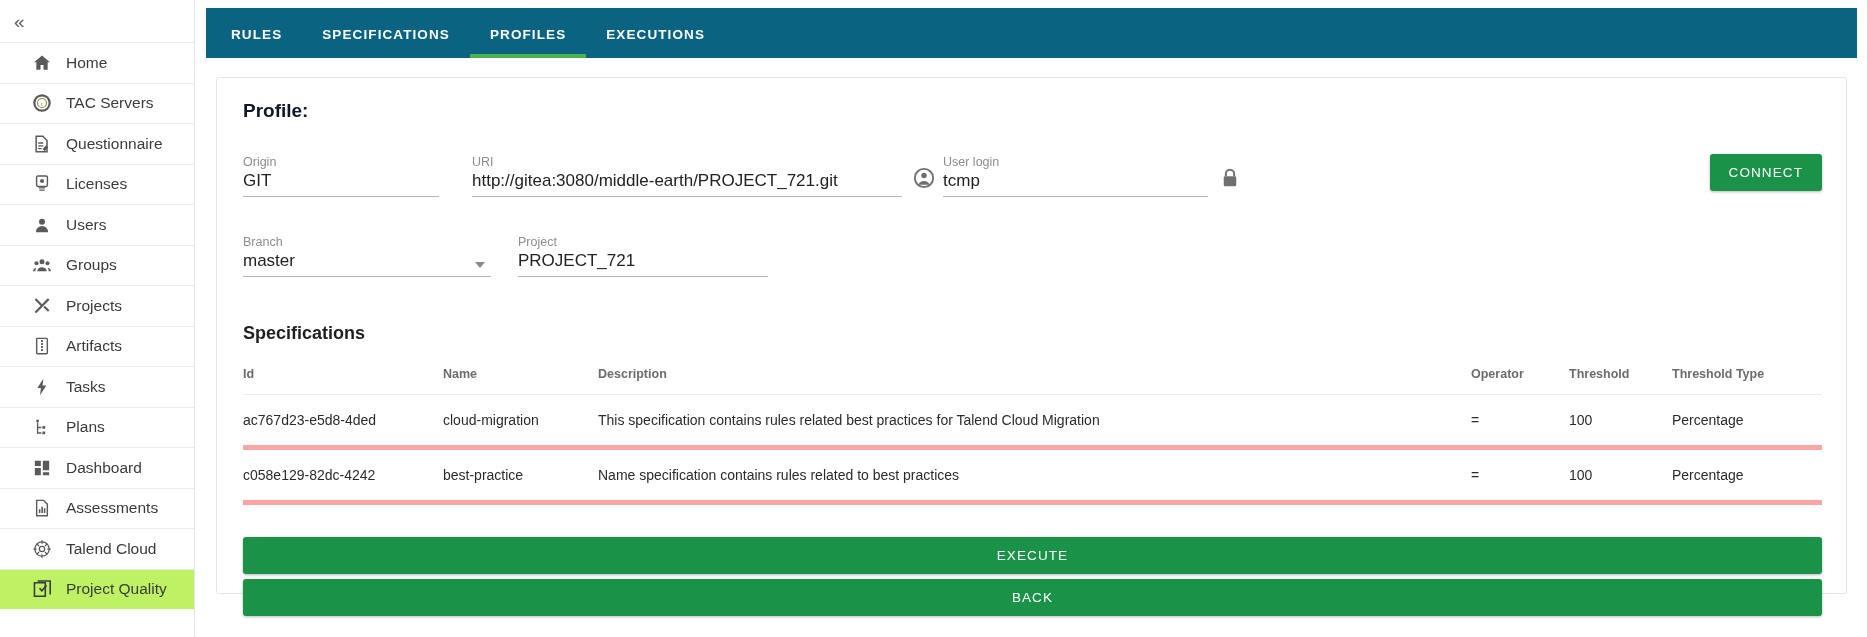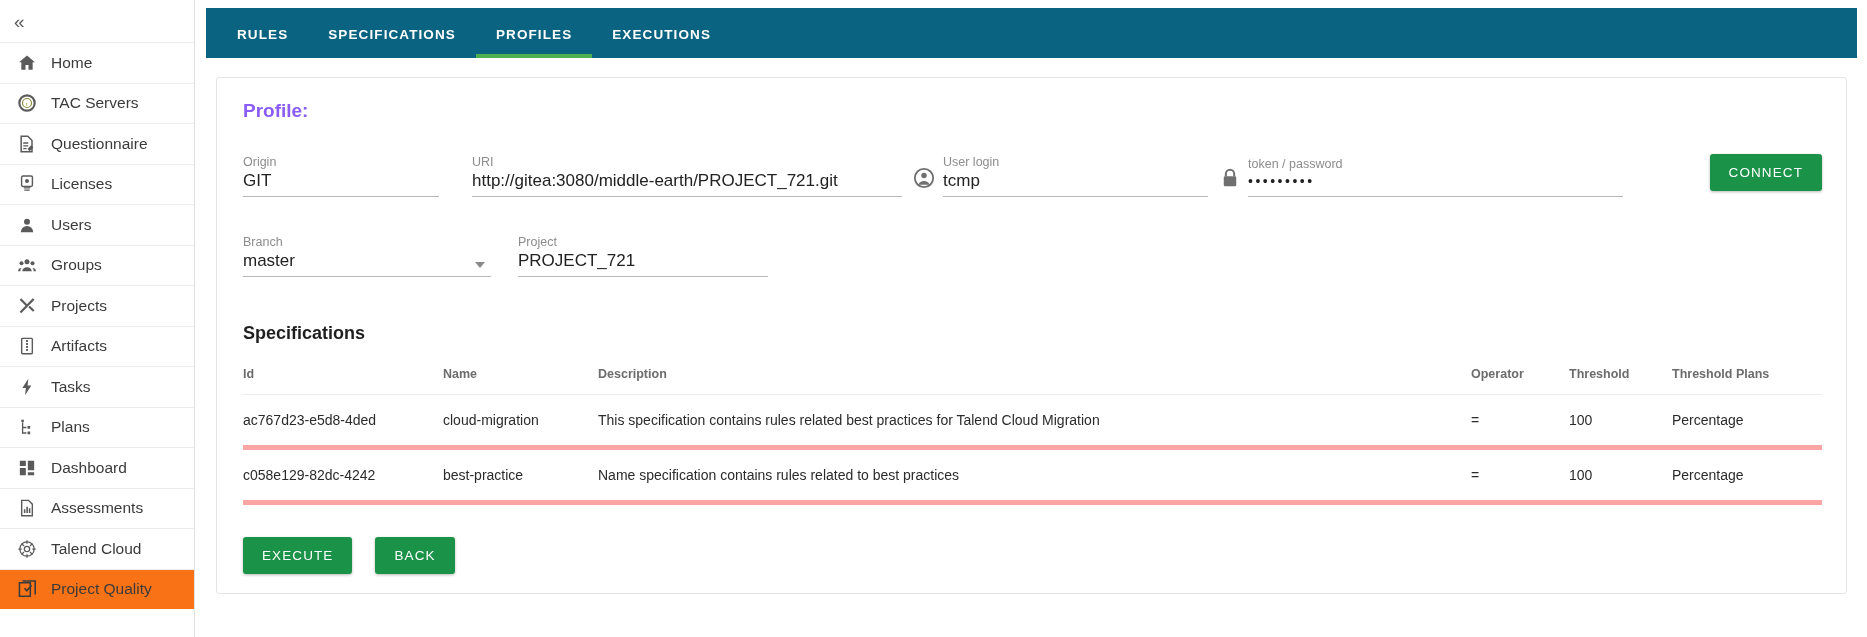--- a/index.html
+++ b/index.html
@@ -68,7 +68,7 @@
     background: #0a6380;
     display: flex;
     align-items: flex-start;
-    padding-left: 11px;
+    padding-left: 5px;
   }
   .tab {
     color: #ffffff;

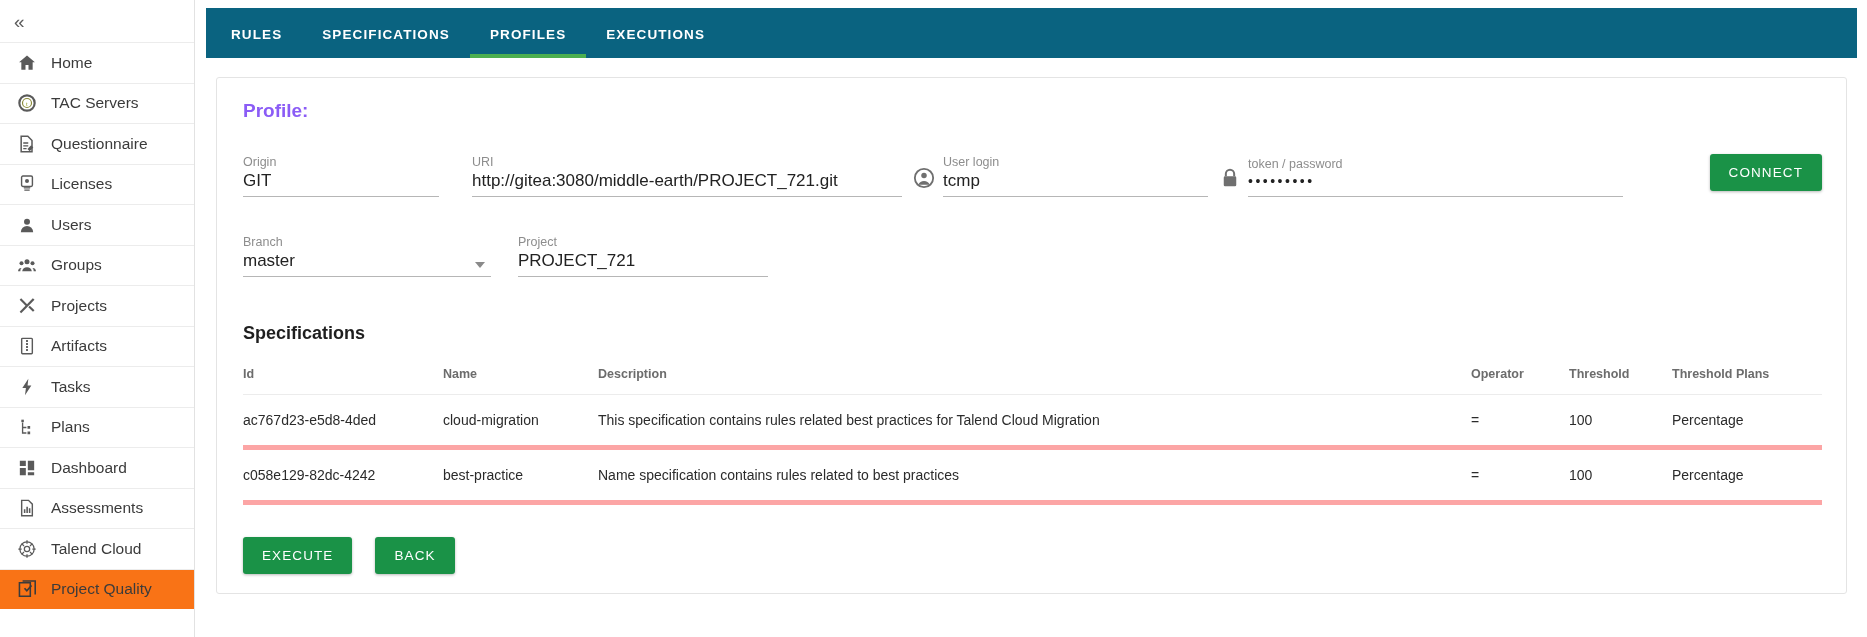--- a/index.html
+++ b/index.html
@@ -38,7 +38,7 @@
     display: flex;
     align-items: center;
     height: 40.5px;
-    padding-left: 12px;
+    padding-left: 27px;
     border-top: 1px solid #ececec;
     cursor: pointer;
     color: #3b3b3b;

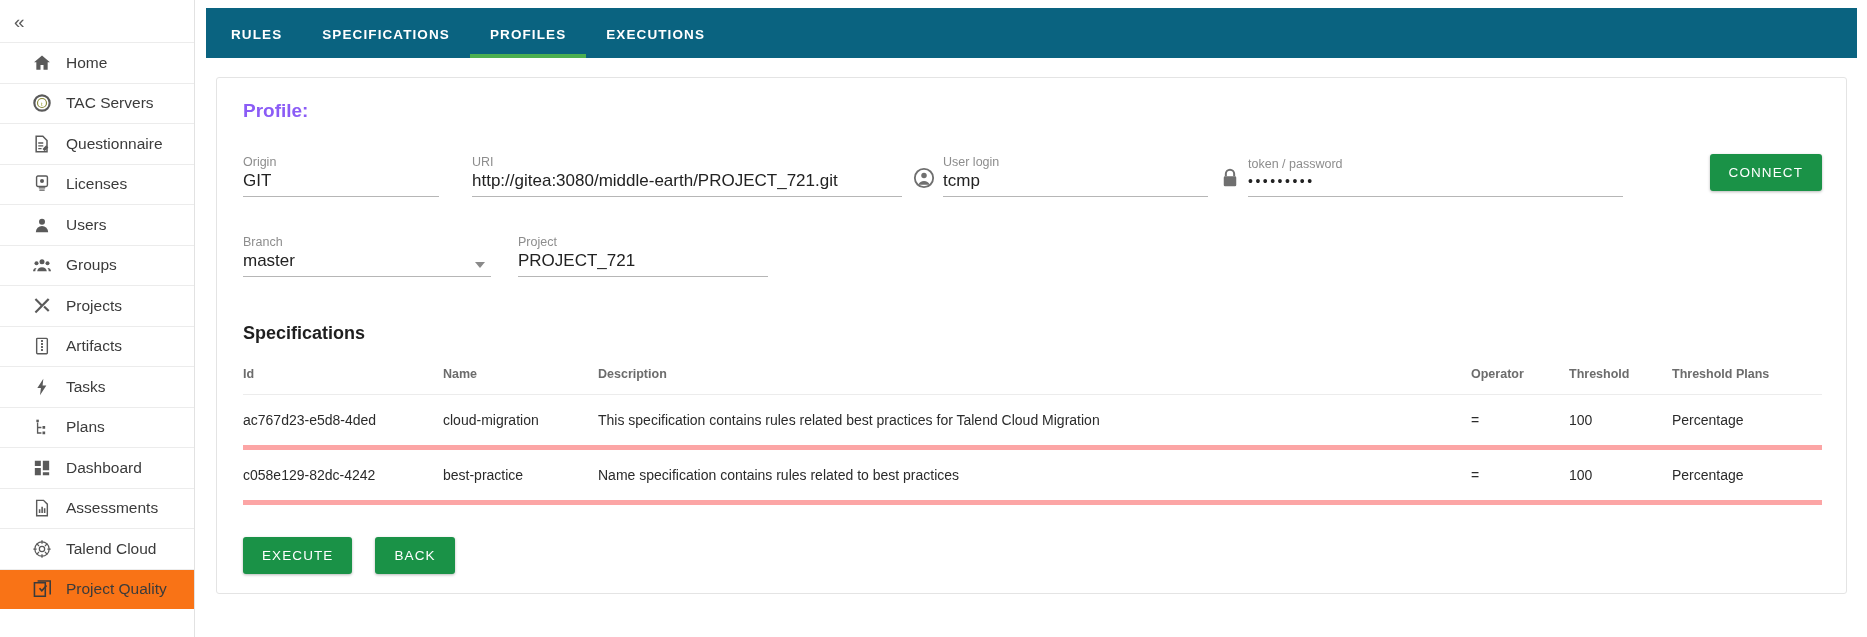--- a/index.html
+++ b/index.html
@@ -101,7 +101,7 @@
   .card-title {
     font-size: 19px;
     font-weight: bold;
-    color: #8b5cf6;
+    color: #0f172a;
     margin: 4px 0 17px 0;
   }
 

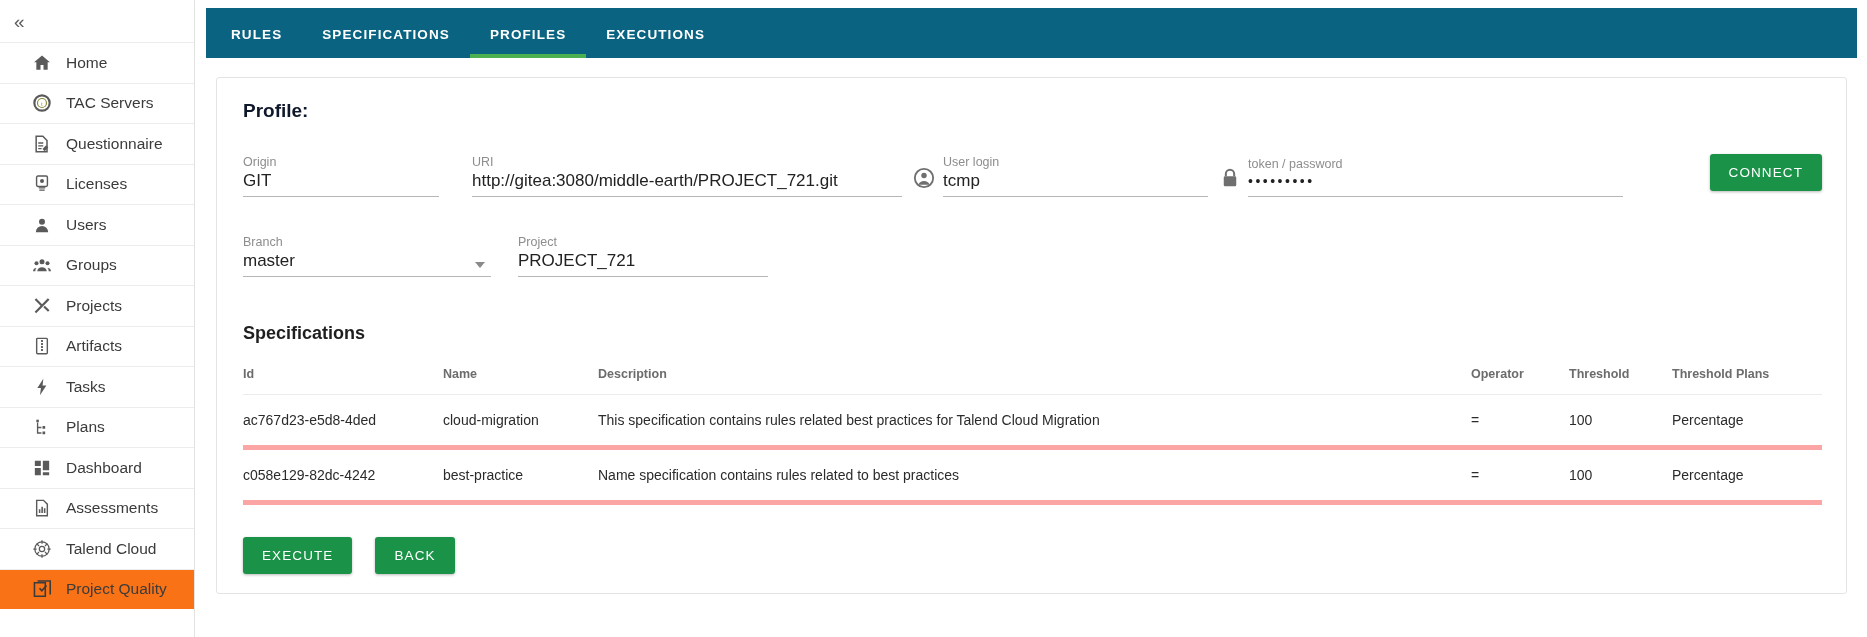--- a/index.html
+++ b/index.html
@@ -404,10 +404,6 @@
           </svg>
         </div>
 
-        <div class="field" style="left:1005px; width:375px;">
-          <span class="field-label">token / password</span>
-          <input class="field-value dots" type="text" value="•••••••••" style="">
-        </div>
 
         <button class="btn" id="connect-btn">CONNECT</button>
       </div>

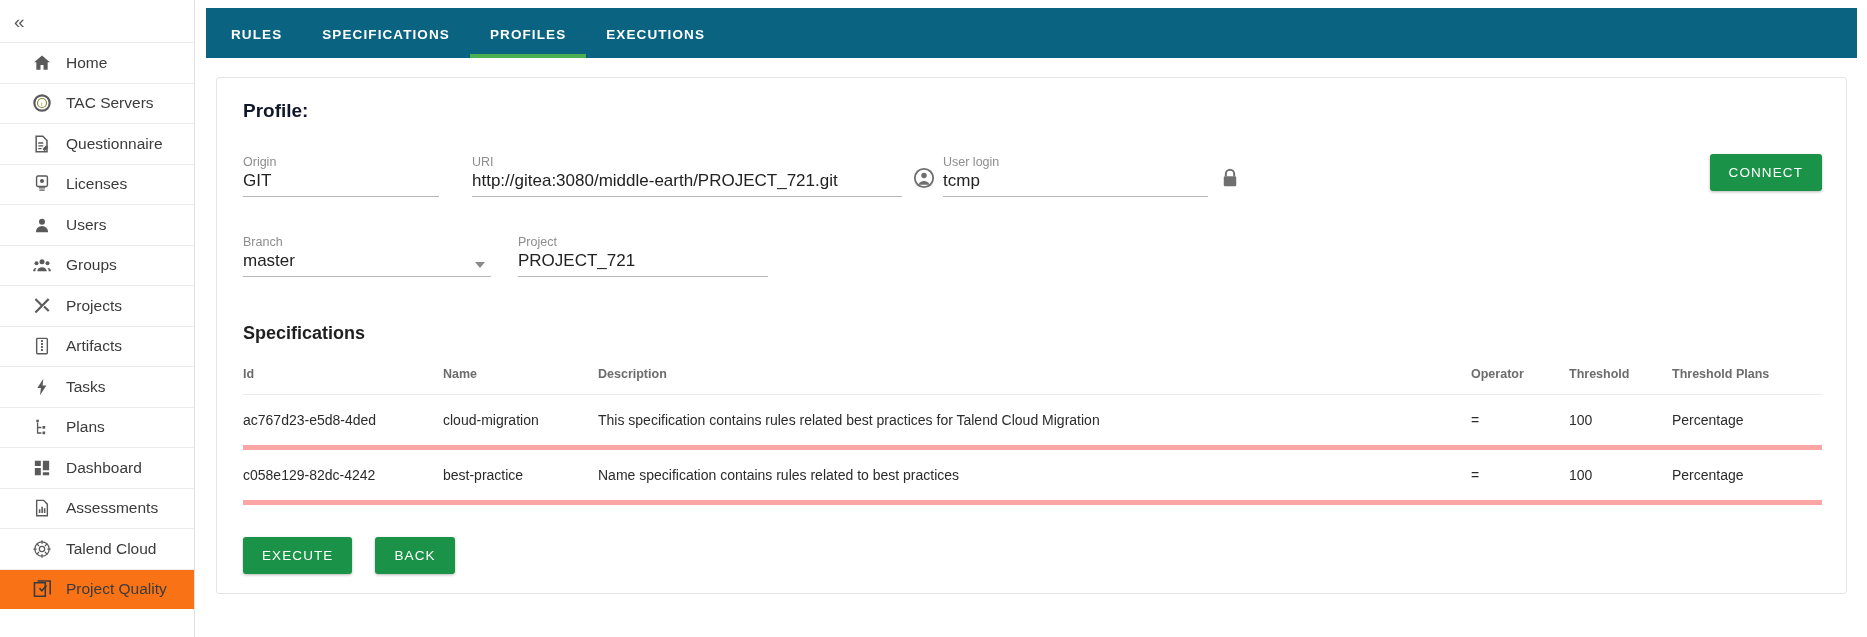--- a/index.html
+++ b/index.html
@@ -432,7 +432,7 @@
             <th class="col-desc">Description</th>
             <th class="col-op">Operator</th>
             <th class="col-th">Threshold</th>
-            <th class="col-tht">Threshold Plans</th>
+            <th class="col-tht">Threshold Type</th>
           </tr>
         </thead>
         <tbody id="spec-body">

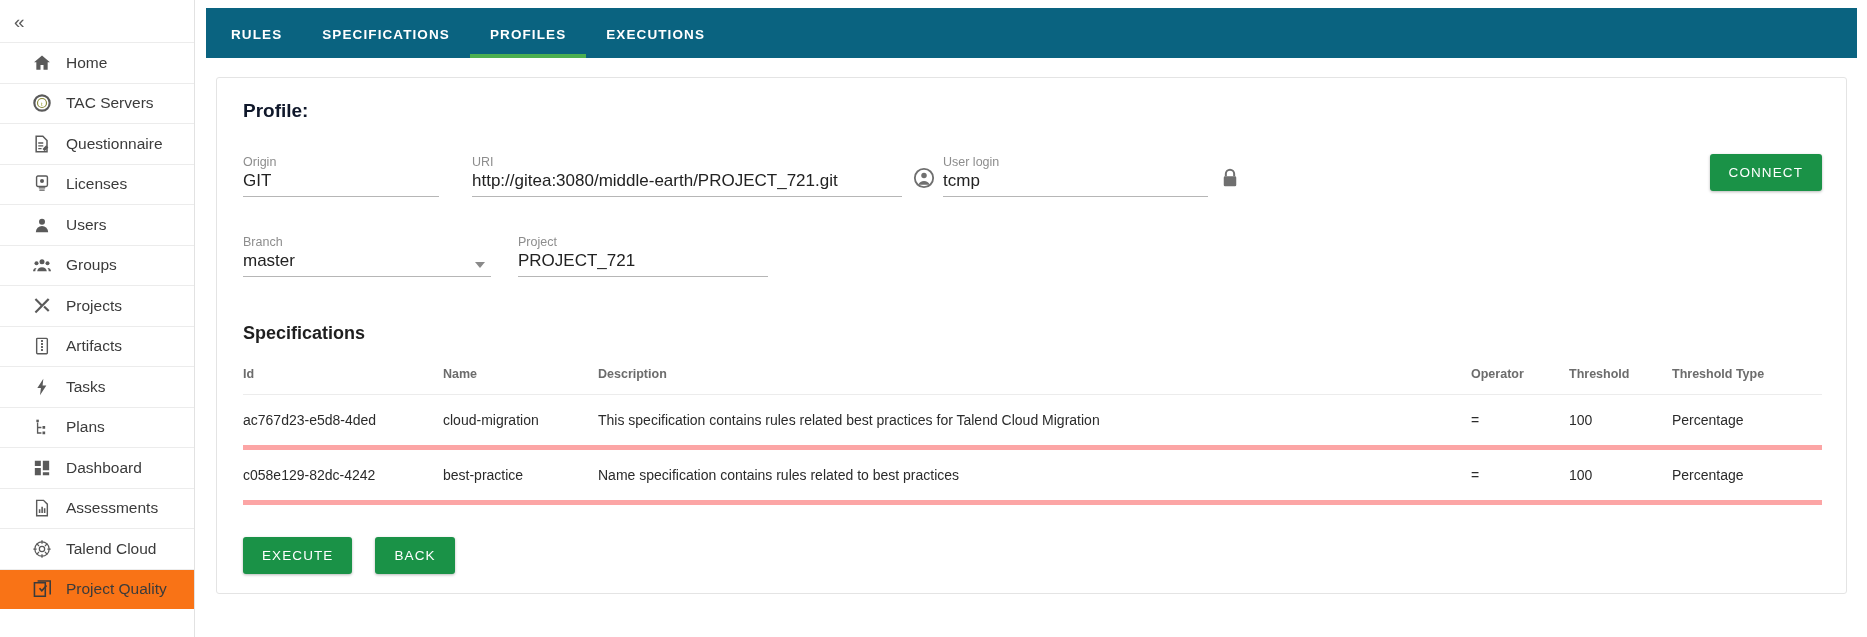--- a/index.html
+++ b/index.html
@@ -211,7 +211,8 @@
   .btn-row {
     margin-top: 32px;
     display: flex;
-    gap: 23px;
+    gap: 5px;
+    flex-direction: column;
   }
 </style>
 </head>

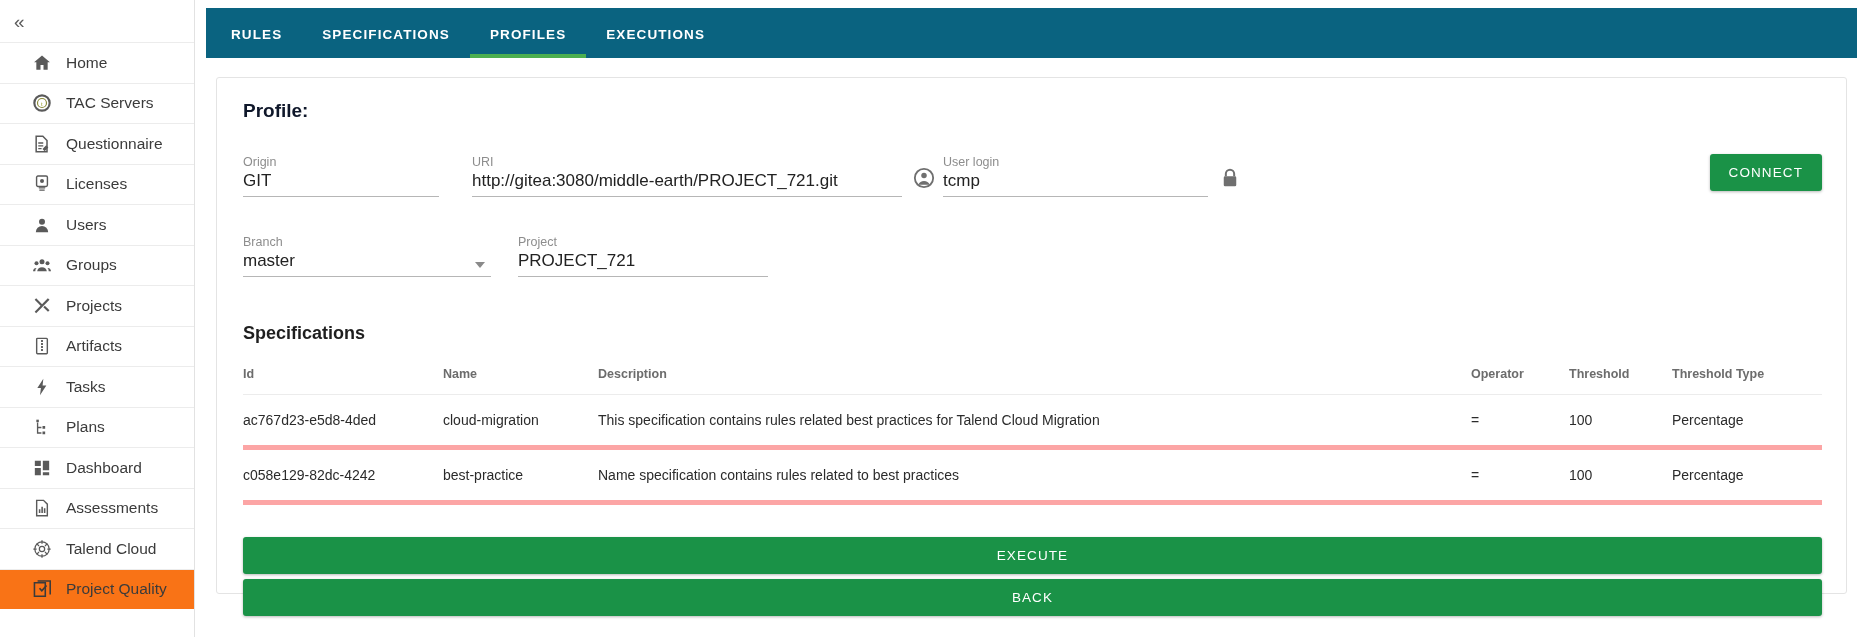--- a/index.html
+++ b/index.html
@@ -45,7 +45,7 @@
     font-size: 15.5px;
   }
   .nav-item:first-of-type { border-top: 1px solid #ececec; }
-  .nav-item.active { background: #f97316; }
+  .nav-item.active { background: #bef264; }
   .nav-ico {
     width: 30px; min-width:30px;
     display: flex; align-items: center; justify-content: center;

